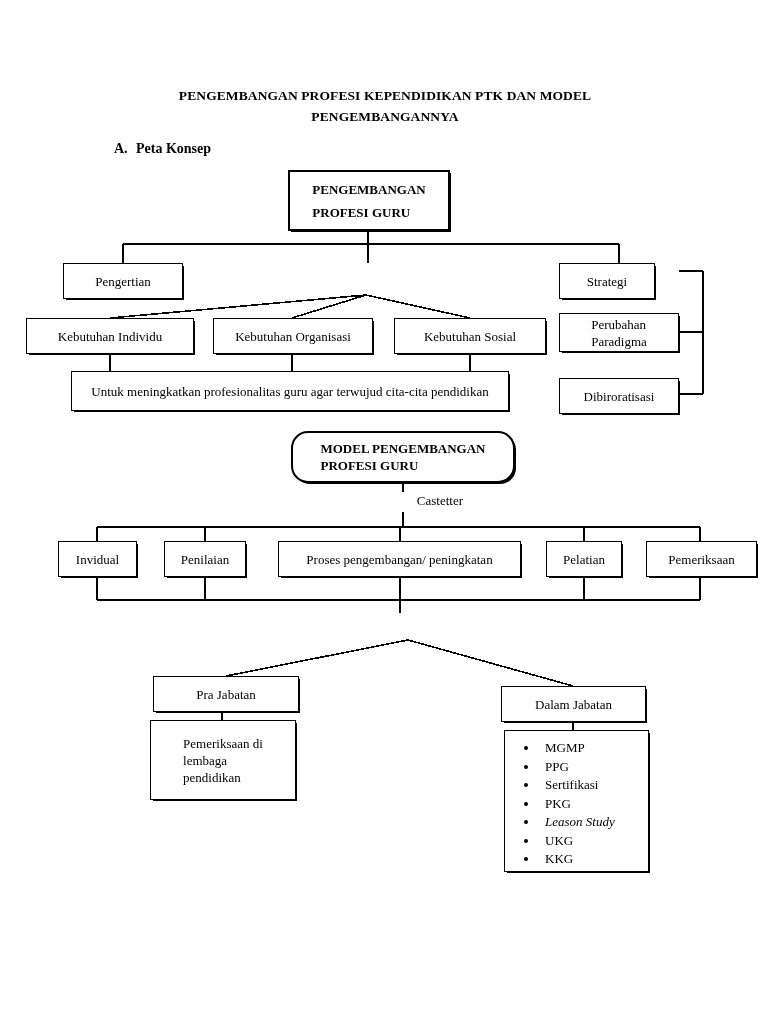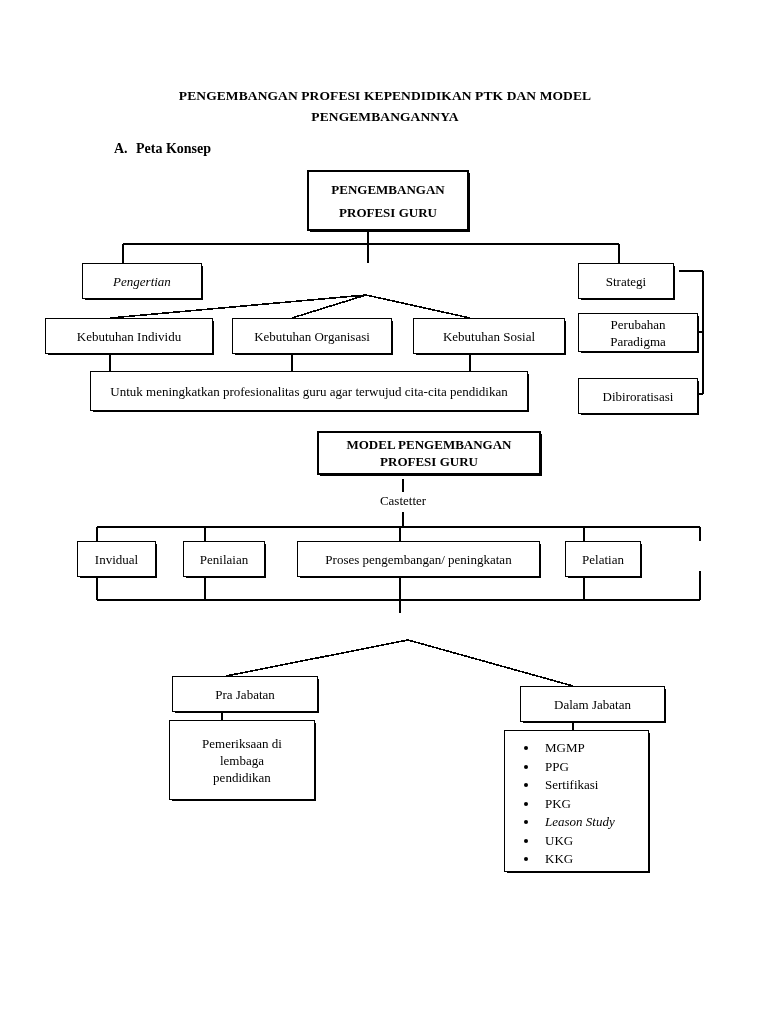--- a/index.html
+++ b/index.html
@@ -62,11 +62,10 @@
     display: flex;
     align-items: center;
     justify-content: center;
-    text-align: center;
+    text-align: left;
     font-size: 13px;
     line-height: 17px;
     padding: 17px 4px;
-    margin-left: 19px;
   }
   .node.thick {
     border-width: 2px;

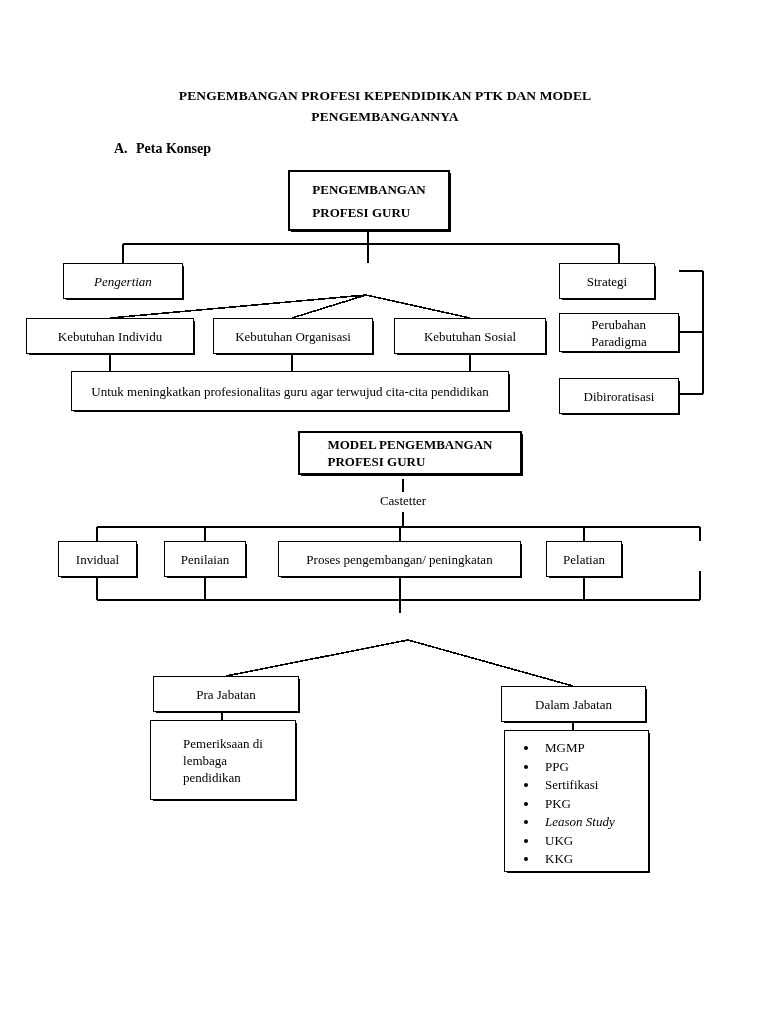--- a/index.html
+++ b/index.html
@@ -174,7 +174,7 @@
     </div>
   </div>
 
-  <div class="node" style="left:63px; top:263px; width:120px; height:32px;font-style:italic;">
+  <div class="node" style="left:63px; top:263px; width:120px; height:32px;">
     <span>Pengertian</span>
   </div>
 

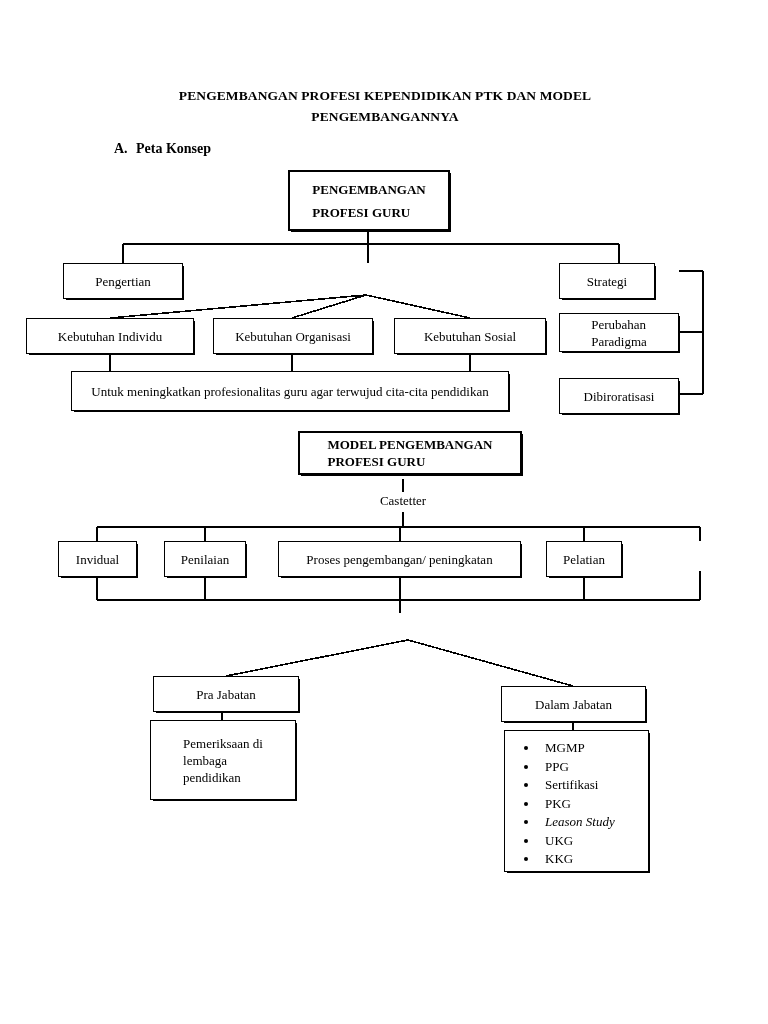--- a/index.html
+++ b/index.html
@@ -210,7 +210,7 @@
     <span>Dibiroratisasi</span>
   </div>
 
-  <div class="node thick bold" style="left:298px; top:431px; width:224px; height:44px;">
+  <div class="node thick bold" style="left:291px; top:431px; width:224px; height:52px;border-radius:17px;">
     <div>
       <div>MODEL PENGEMBANGAN</div>
       <div>PROFESI GURU</div>

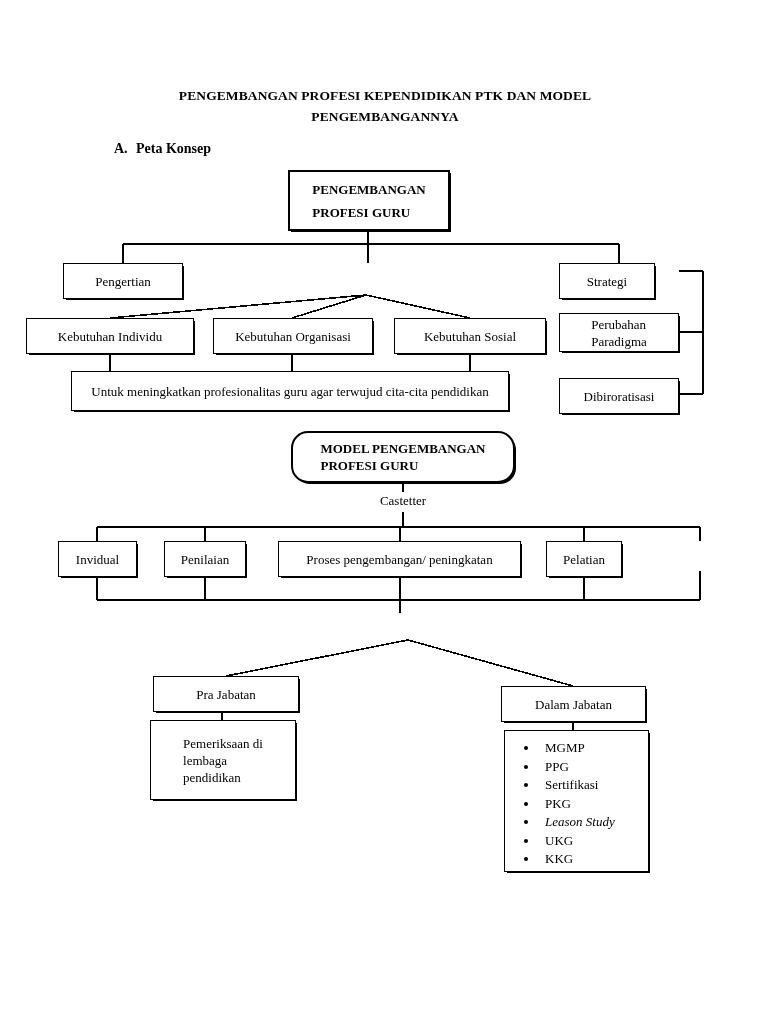--- a/index.html
+++ b/index.html
@@ -80,7 +80,7 @@
   .plain-label {
     position: absolute;
     font-size: 13px;
-    text-align: center;
+    text-align: right;
   }
 
   

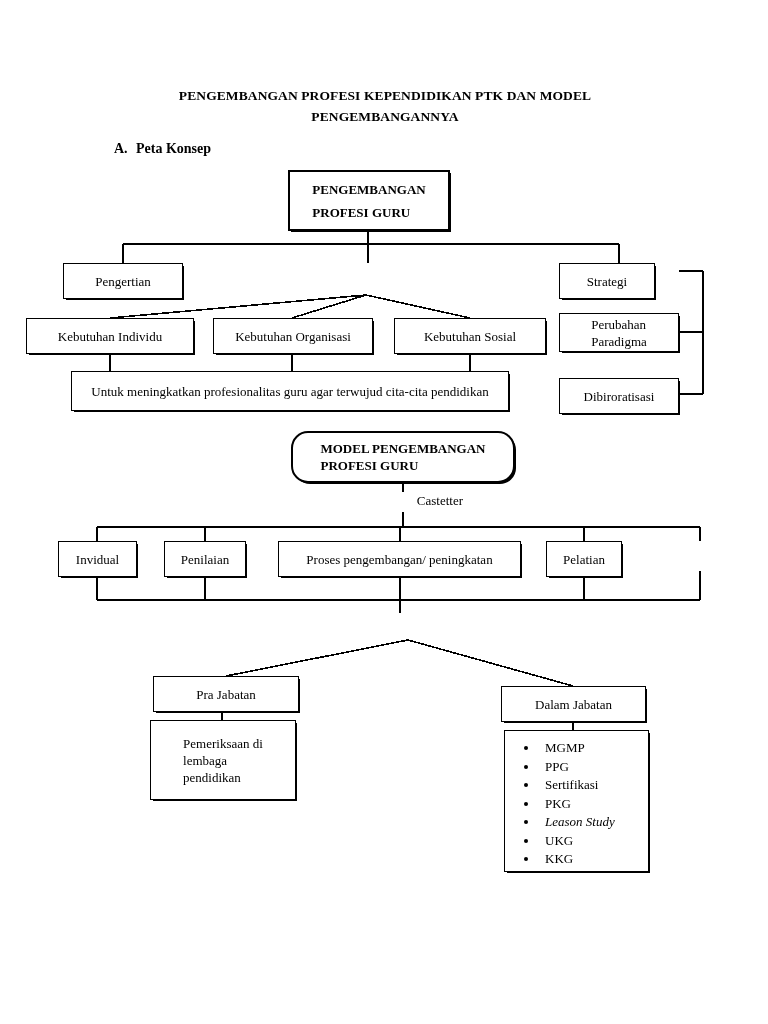--- a/index.html
+++ b/index.html
@@ -235,6 +235,9 @@
     <span>Pelatian</span>
   </div>
 
+  <div class="node" style="left:646px; top:541px; width:111px; height:30px;">
+    <span>Pemeriksaan</span>
+  </div>
 
 
   <div class="node" style="left:153px; top:676px; width:146px; height:28px;">

